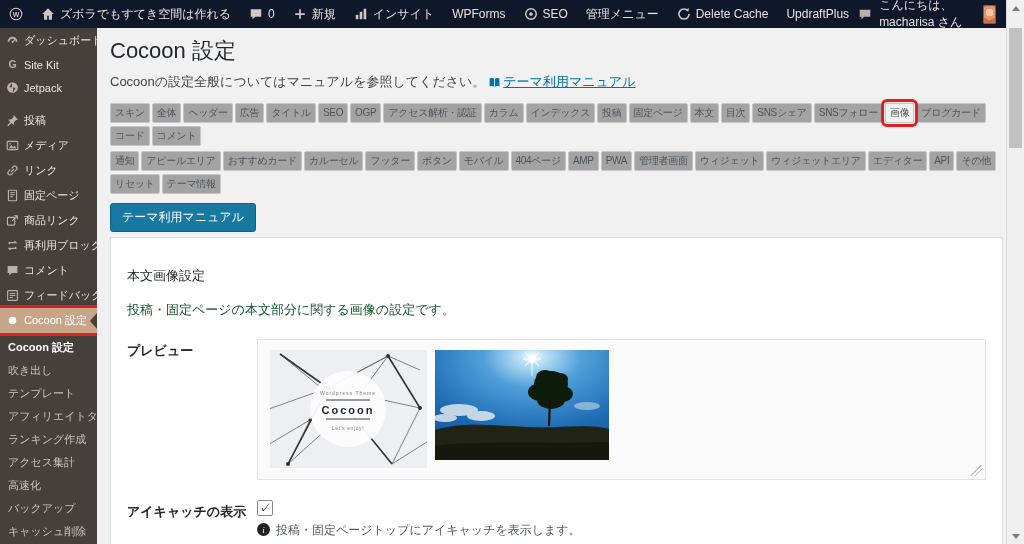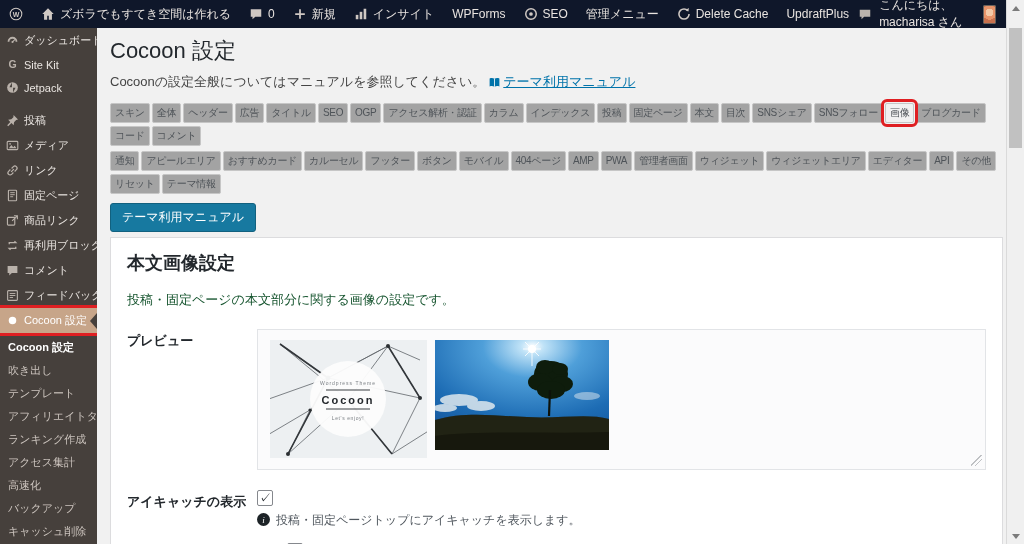--- a/index.html
+++ b/index.html
@@ -49,7 +49,7 @@
     font-size:12px;padding:5px 11px;margin:4px 0 3px 0;cursor:pointer;font-family:"Liberation Sans",sans-serif;}
 
   .panel{background:#fff;border:1px solid #dcdcde;margin:2px 4px 0 0;padding:13px 16px 20px 16px;min-height:420px;box-sizing:border-box;}
-  .sec-heading{font-size:18px;font-weight:bold;color:#23282d;margin:0 0 16px 0;}
+  .sec-heading{font-size:13px;font-weight:normal;color:#23282d;margin:16px 0 16px 0;}
   .sec-desc{font-size:13px;color:#14532d;margin:0 0 20px 0;}
 
   .form-row{display:flex;margin-bottom:20px;}

